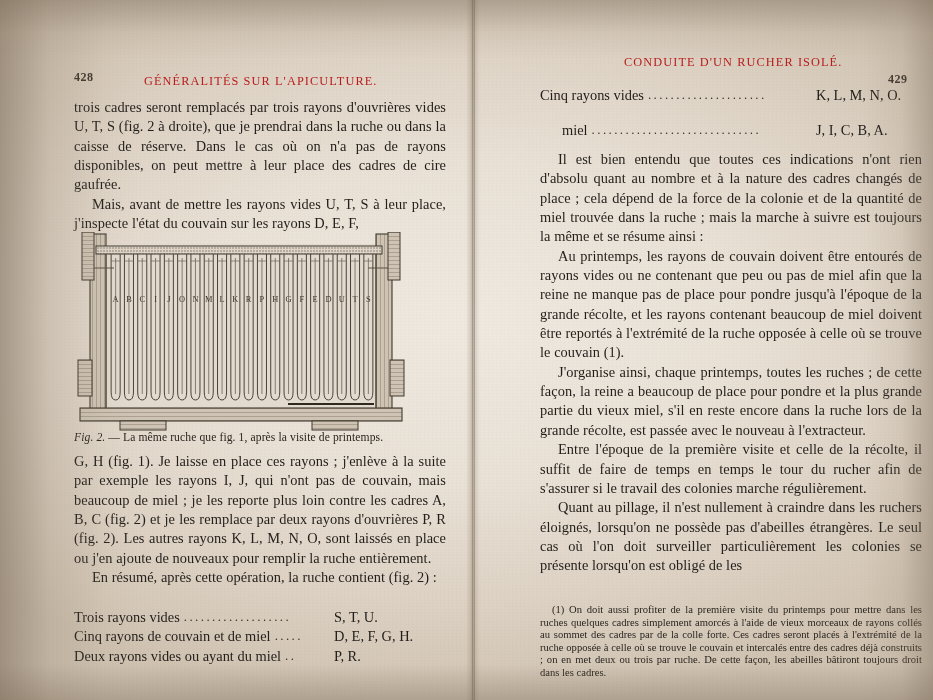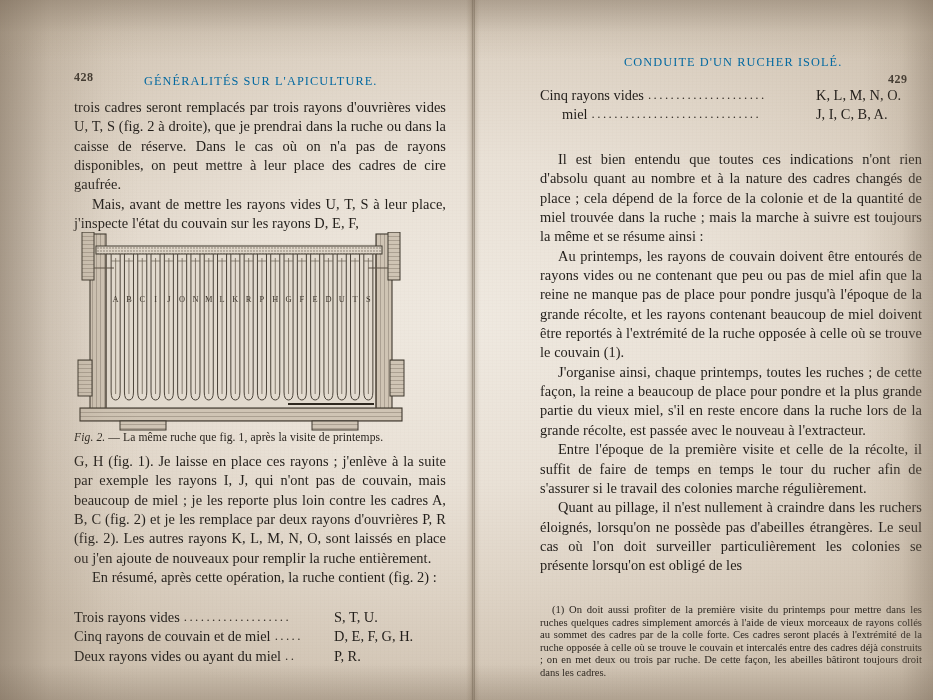--- a/index.html
+++ b/index.html
@@ -90,7 +90,7 @@
     font-family: "Liberation Serif", "DejaVu Serif", serif;
     font-size: 12.3px;
     letter-spacing: 1.1px;
-    color: #0369a1;
+    color: #b91c1c;
     white-space: nowrap;
   }
   .folio {

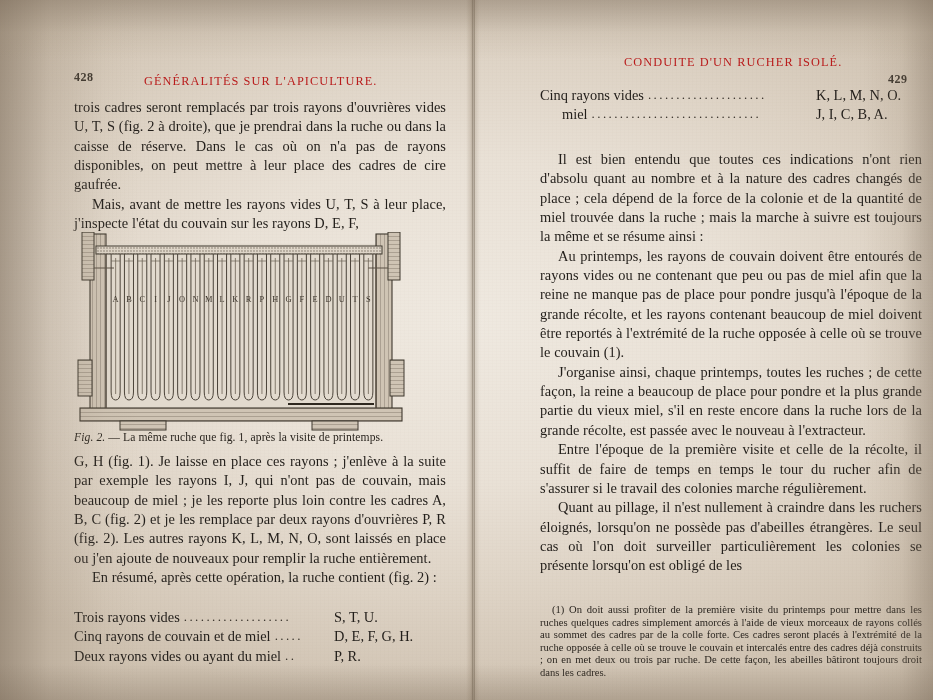--- a/index.html
+++ b/index.html
@@ -131,7 +131,7 @@
     top: -1px;
   }
   .leaders .row .val { flex: 0 0 auto; }
-  .leaders .sub { padding-left: 22px; }
+  .leaders .sub { padding-left: 22px; margin-top: 16px; }
 
   
   .footnote {

